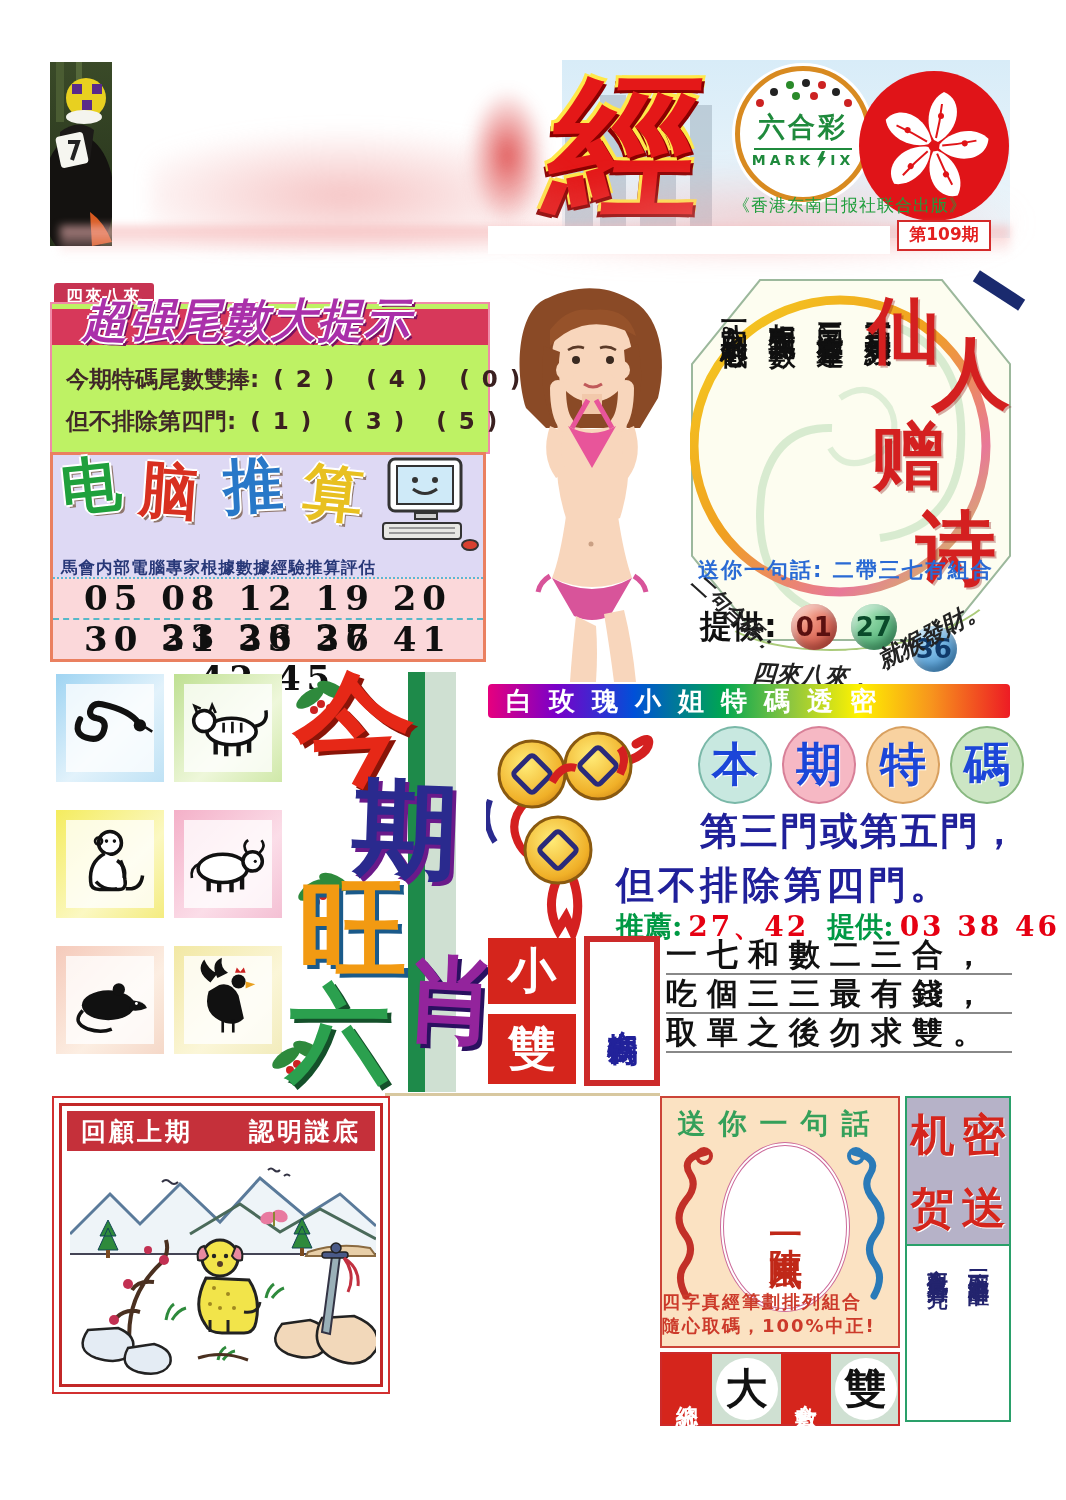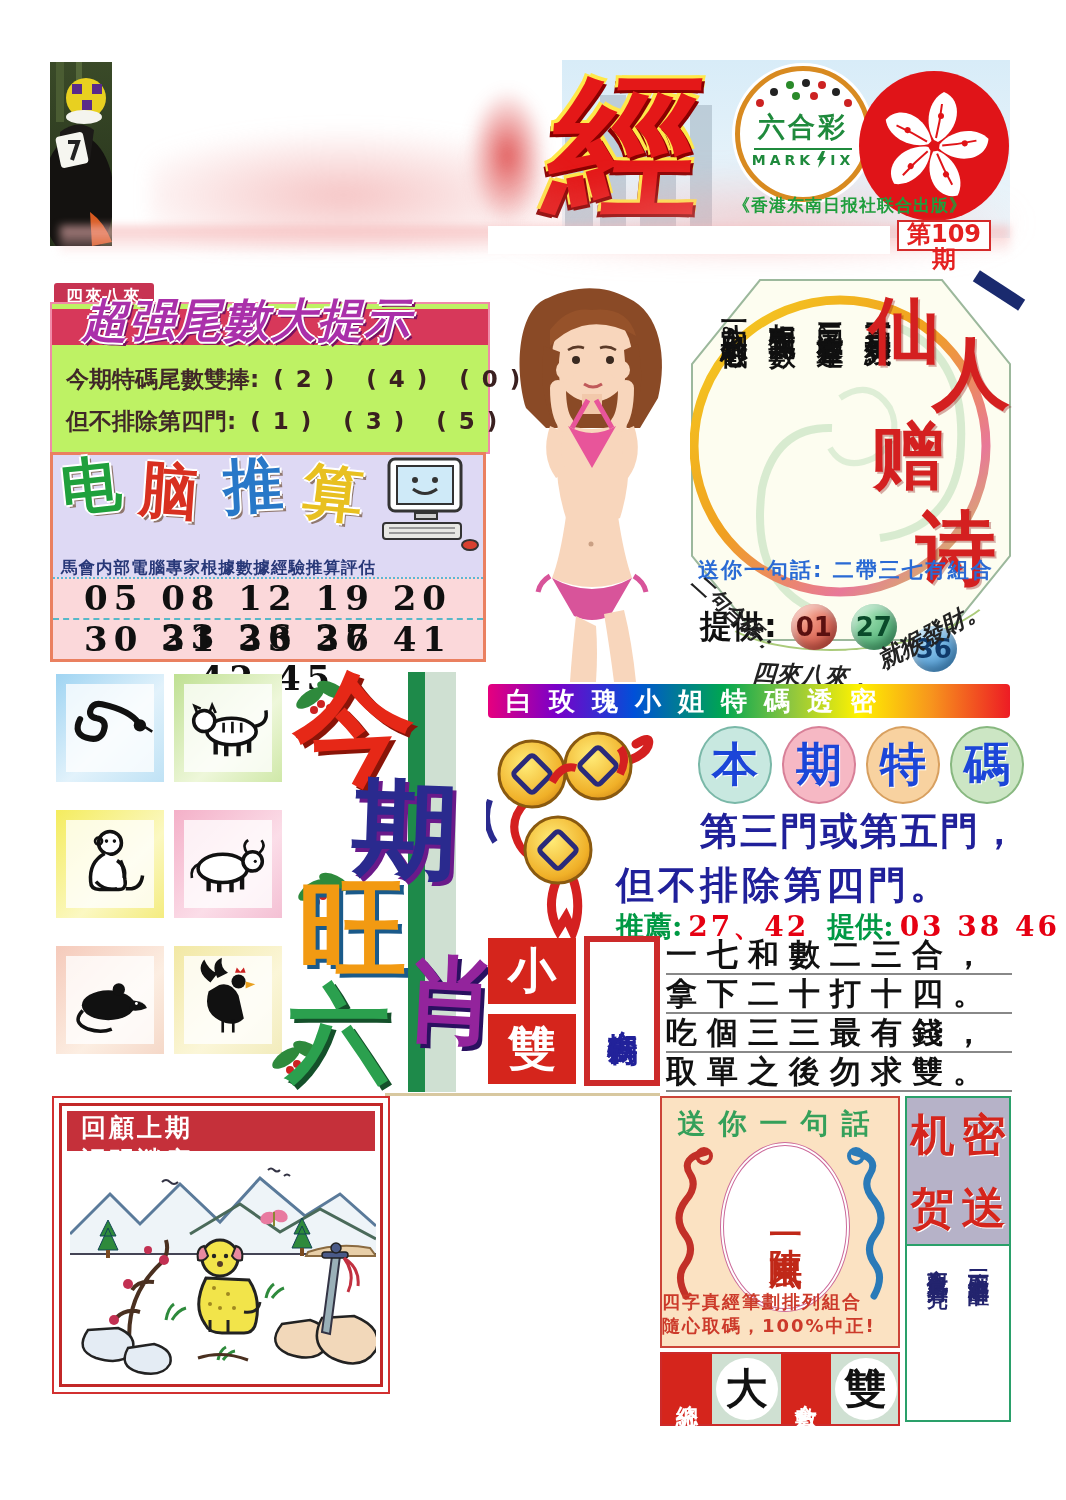--- a/index.html
+++ b/index.html
@@ -33,7 +33,7 @@
   .logo-line{border-top:2px solid #1f8a3c;margin:3px 14px 1px 14px;}
   .logo-en{display:flex;justify-content:center;align-items:center;gap:3px;color:#1f8a3c;font-size:14px;font-weight:bold;letter-spacing:4px;}
   .flag-box{left:858px;top:58px;width:152px;height:178px;}
-  .publisher{left:733px;top:194px;font-size:17px;font-weight:bold;color:#1f9e3c;letter-spacing:1px;}
+  .publisher{left:733px;top:194px;font-size:17px;font-weight:normal;color:#1f9e3c;letter-spacing:1px;}
   .white-strip{left:488px;top:226px;width:402px;height:28px;background:#fff;}
   .issue{left:897px;top:220px;width:90px;height:27px;background:#fff;border:2px solid #d42a2a;color:#e42020;
          font-size:24px;font-weight:bold;text-align:center;line-height:25px;}

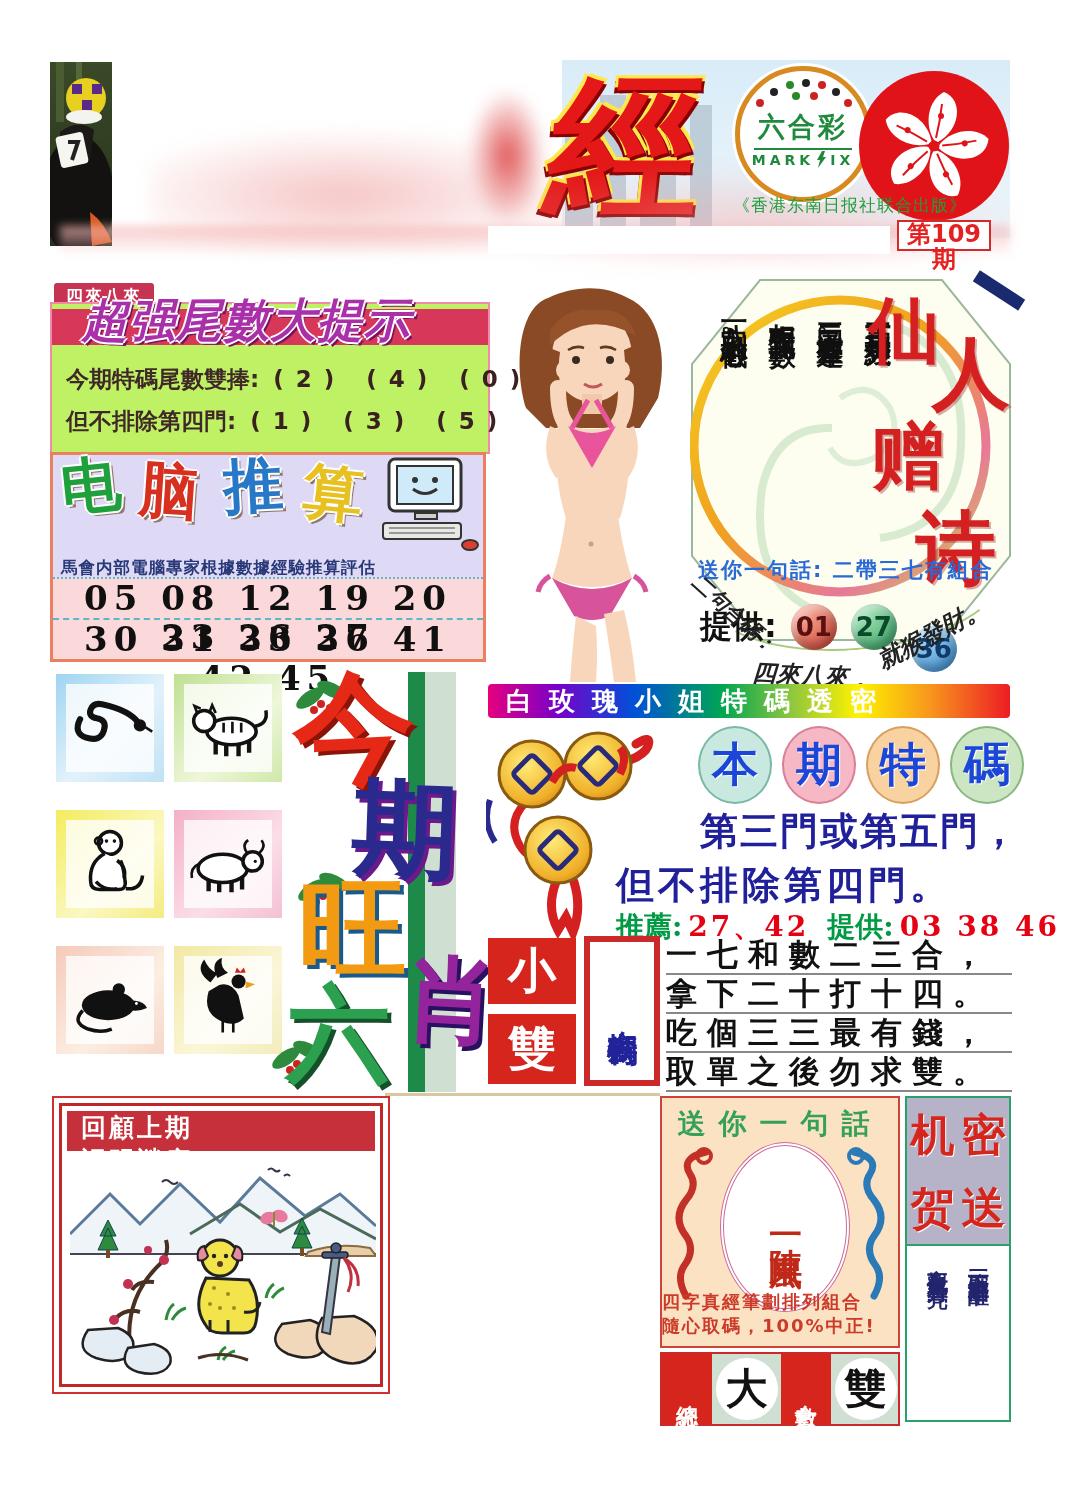--- a/index.html
+++ b/index.html
@@ -36,7 +36,7 @@
   .publisher{left:733px;top:194px;font-size:17px;font-weight:normal;color:#1f9e3c;letter-spacing:1px;}
   .white-strip{left:488px;top:226px;width:402px;height:28px;background:#fff;}
   .issue{left:897px;top:220px;width:90px;height:27px;background:#fff;border:2px solid #d42a2a;color:#e42020;
-         font-size:24px;font-weight:bold;text-align:center;line-height:25px;}
+         font-size:17px;font-weight:bold;text-align:center;line-height:25px;}
   .navy-wedge{left:972px;top:284px;width:54px;height:13px;background:#1a2a6e;transform:rotate(33deg);}
   
   .tabA{left:54px;top:283px;height:26px;padding:0 12px;background:#c73352;color:#fff;font-size:17px;font-weight:bold;

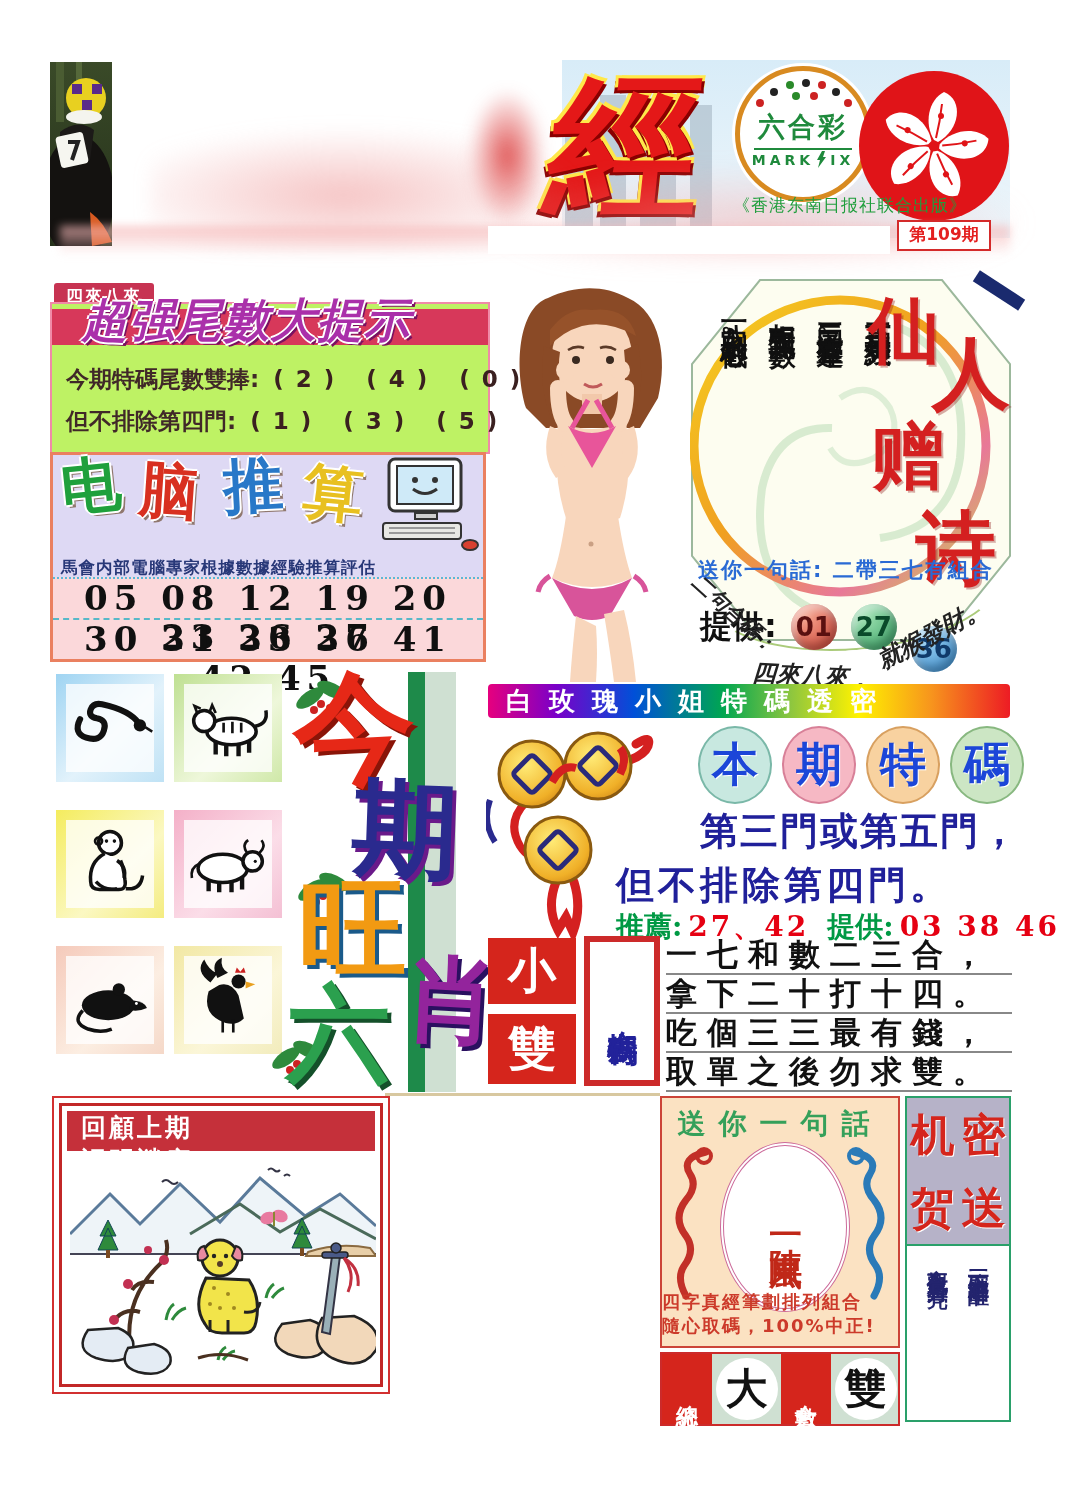--- a/index.html
+++ b/index.html
@@ -492,7 +492,6 @@
   </div>
   <div class="abs verse">
     <div class="vrow">一七和數二三合，</div>
-    <div class="vrow">拿下二十打十四。</div>
     <div class="vrow">吃個三三最有錢，</div>
     <div class="vrow">取單之後勿求雙。</div>
   </div>

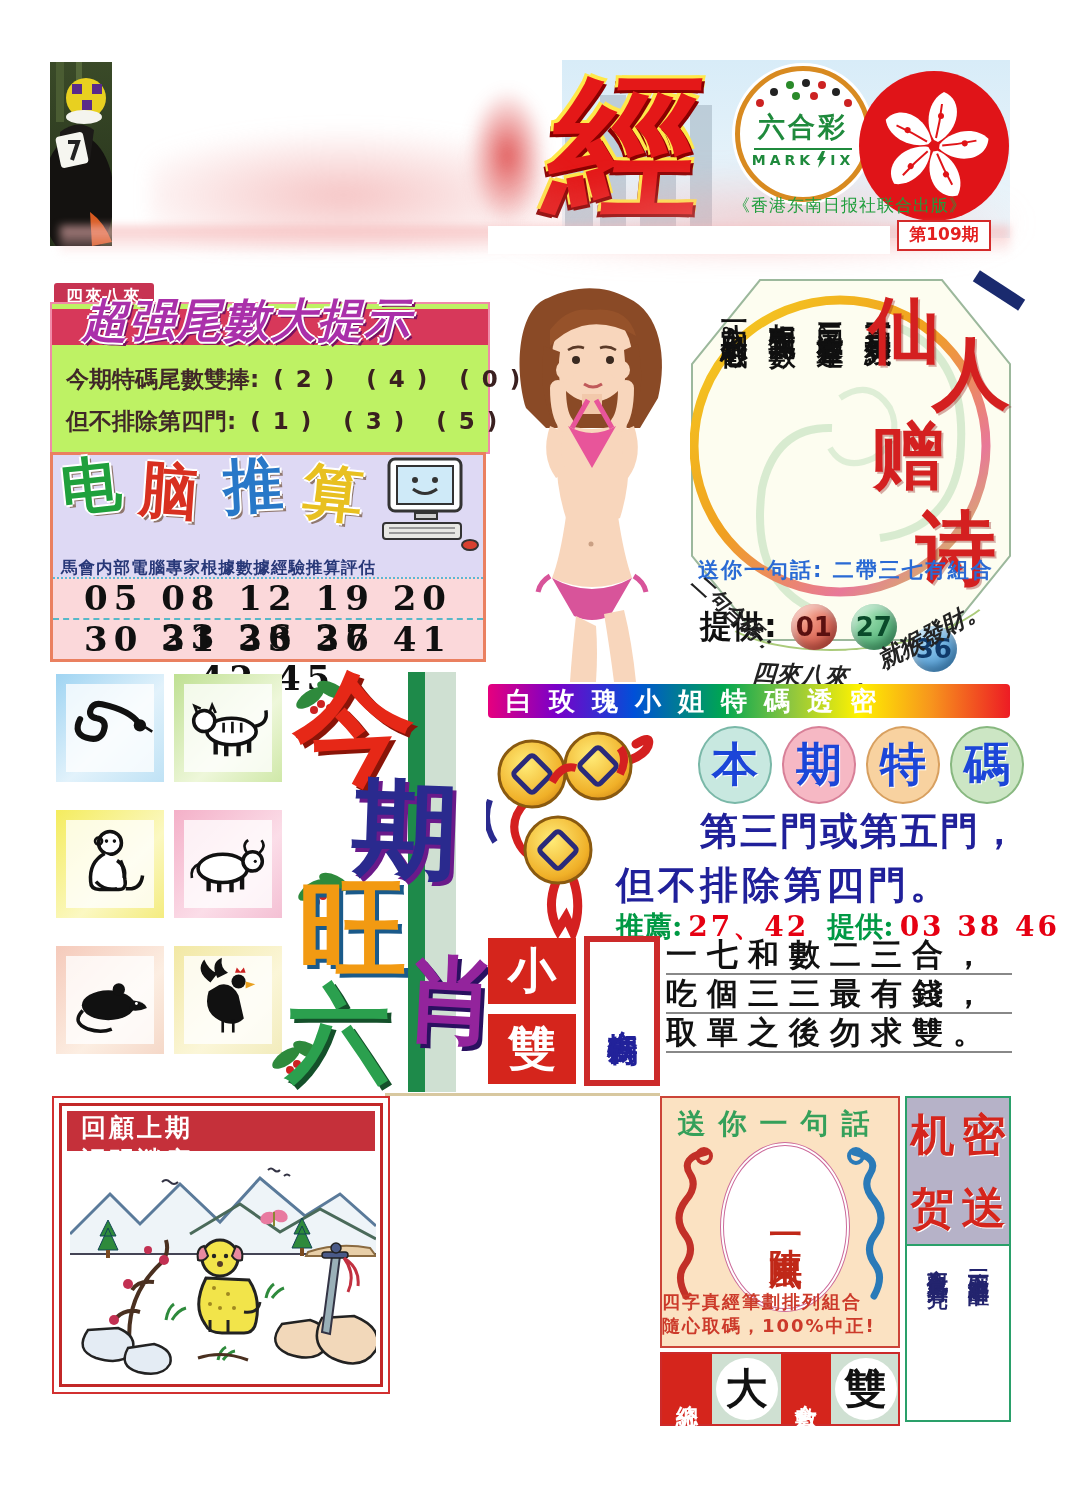--- a/index.html
+++ b/index.html
@@ -82,8 +82,8 @@
   
   .review{left:52px;top:1096px;width:338px;height:298px;border:2px solid #d23030;padding:5px;box-sizing:border-box;background:#fff;}
   .review-inner{border:3px solid #c22727;height:100%;box-sizing:border-box;position:relative;padding:5px;}
-  .rev-banner{height:40px;background:#c5303a;display:flex;align-items:flex-start;justify-content:space-between;
-              padding:0 14px;color:#fff;font-size:25px;font-weight:bold;letter-spacing:3px;flex-direction:column;}
+  .rev-banner{height:40px;background:#c5303a;display:flex;align-items:center;justify-content:space-between;
+              padding:0 14px;color:#fff;font-size:25px;font-weight:bold;letter-spacing:3px;}
   .rev-scene{position:absolute;left:8px;top:56px;width:306px;height:218px;}
   .tanline{left:385px;top:1093px;width:275px;height:3px;background:#d8c8a0;}
   

